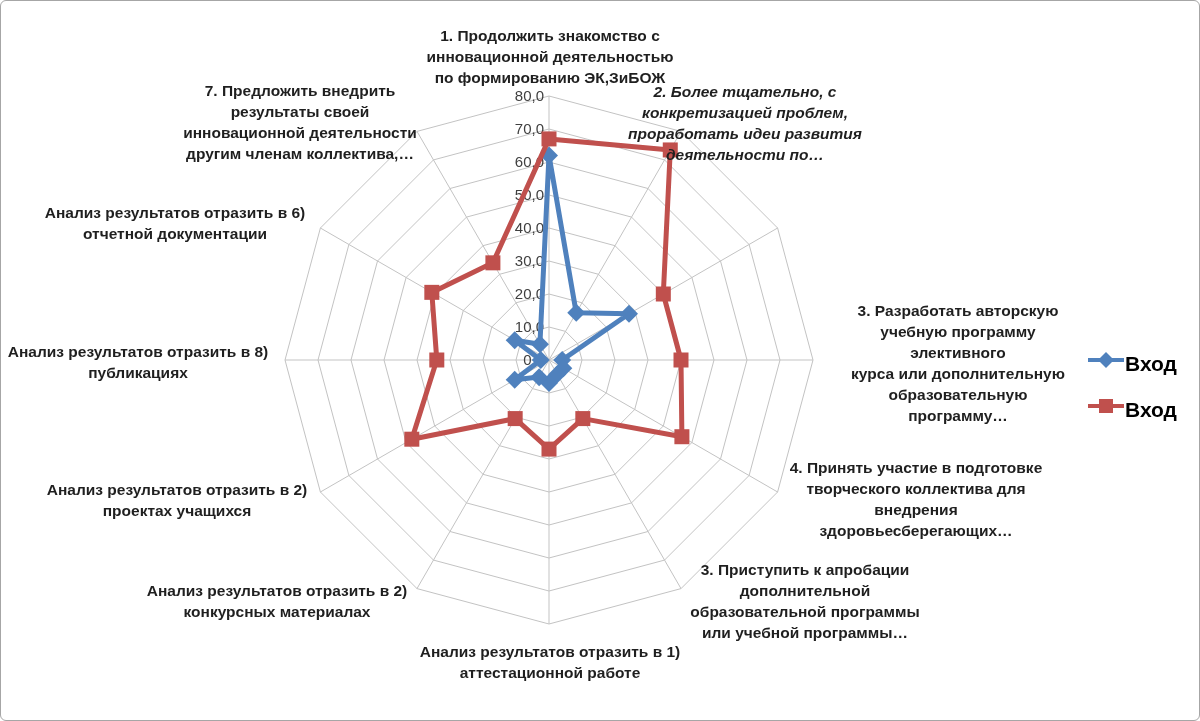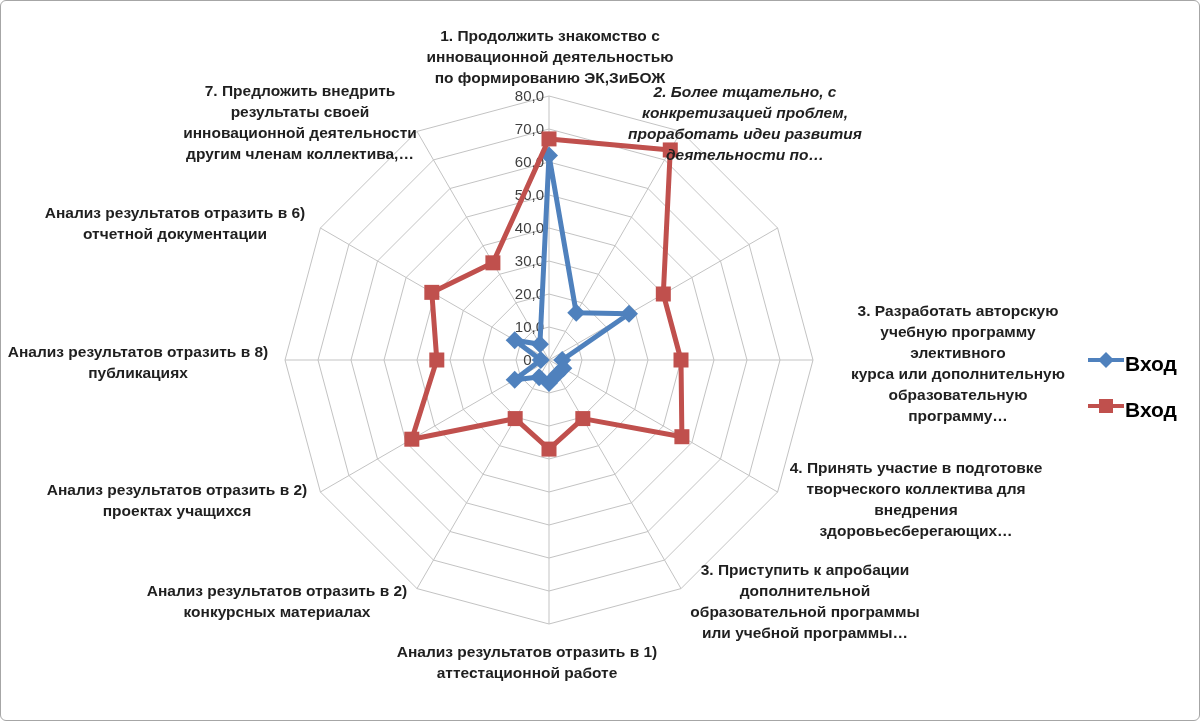--- a/index.html
+++ b/index.html
@@ -20,7 +20,7 @@
   #cat-3  { left:957px; top:362px; }
   #cat-4  { left:915px; top:498px; }
   #cat-5  { left:804px; top:600px; }
-  #cat-6  { left:526px; top:661px; }
+  #cat-6  { left:549px; top:661px; }
   #cat-7  { left:276px; top:600px; }
   #cat-8  { left:176px; top:499px; }
   #cat-9  { left:137px; top:361px; }

